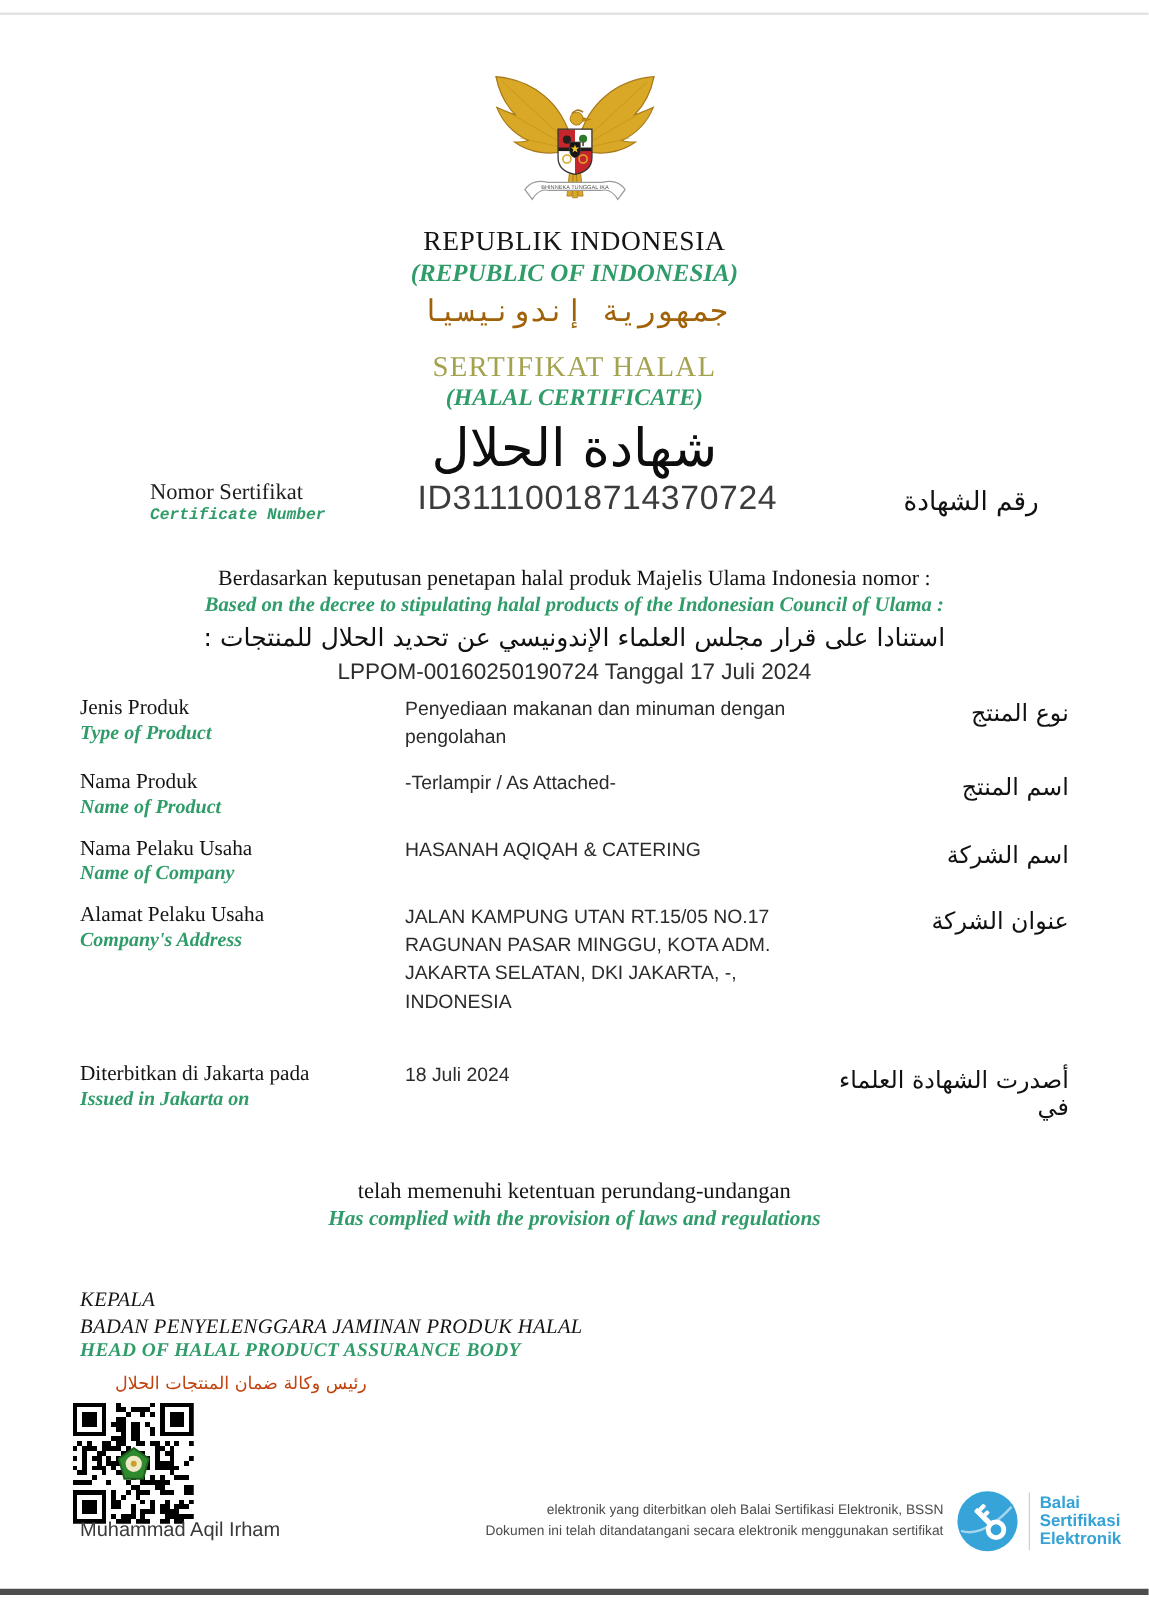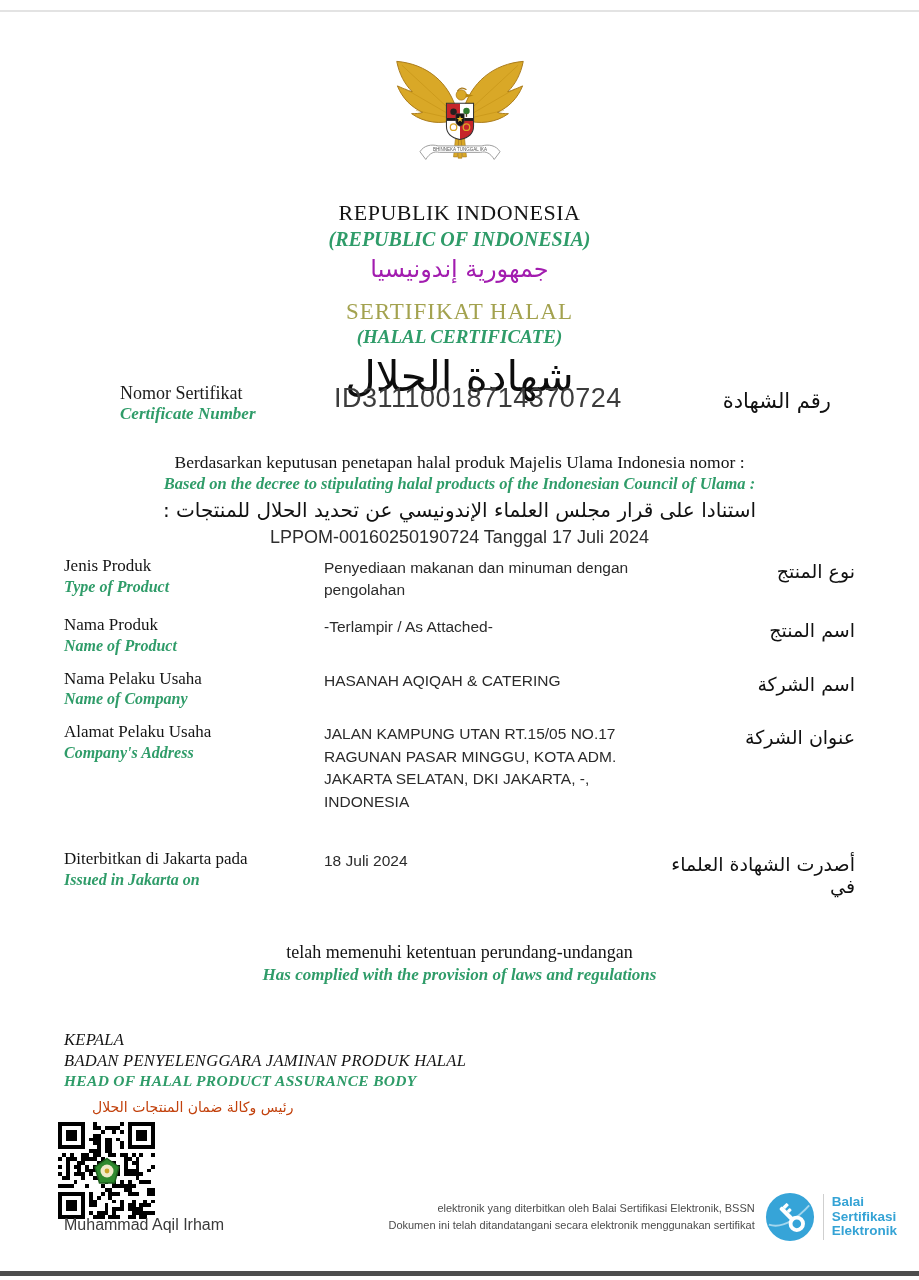--- a/index.html
+++ b/index.html
@@ -22,7 +22,7 @@
   .emblem svg { width: 100%; height: 100%; }
 
   
-  .header { position: absolute; top: 200px; left: 0; width: 100%; text-align: center; }
+  .header { position: absolute; top: 180px; left: 0; width: 100%; text-align: center; }
   .hdr-country-id { font-size: 22px; letter-spacing: 0.5px; color: #151515; }
   .hdr-country-en { font-size: 20px; margin-top: 2px; }
   .hdr-country-ar { font-size: 24px; margin-top: 4px; color: #a21caf; }

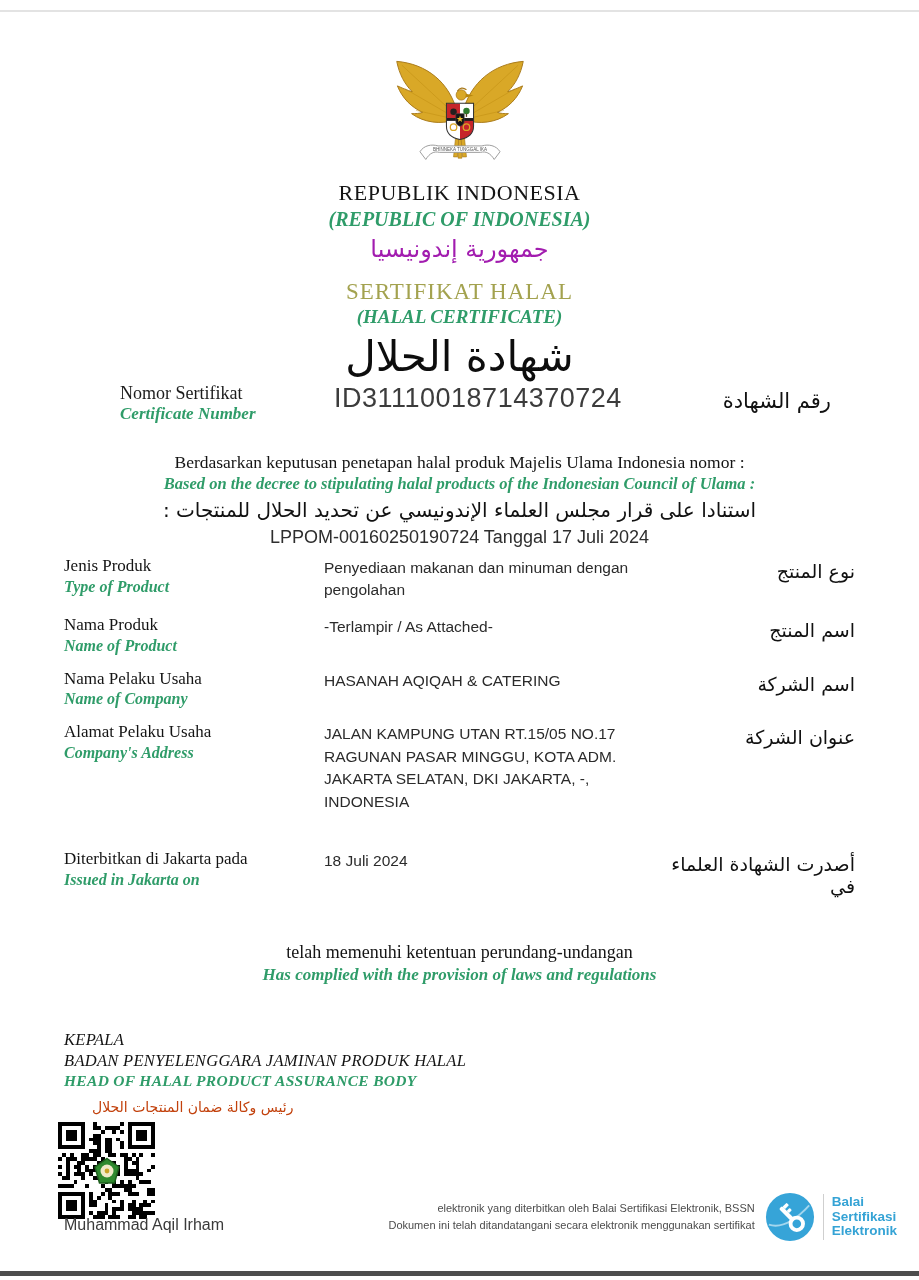--- a/index.html
+++ b/index.html
@@ -25,7 +25,7 @@
   .header { position: absolute; top: 180px; left: 0; width: 100%; text-align: center; }
   .hdr-country-id { font-size: 22px; letter-spacing: 0.5px; color: #151515; }
   .hdr-country-en { font-size: 20px; margin-top: 2px; }
-  .hdr-country-ar { font-size: 24px; margin-top: 4px; color: #a21caf; }
+  .hdr-country-ar { font-size: 24px; margin-top: 4px; color: #a16207; font-family: Liberation Mono, monospace; }
   .hdr-title-id { font-size: 23px; letter-spacing: 1px; color: #a3a24f; margin-top: 16px; }
   .hdr-title-en { font-size: 19px; margin-top: 1px; }
   .hdr-title-ar { font-size: 42px; margin-top: 6px; color: #0d0d0d; line-height: 1.1; }

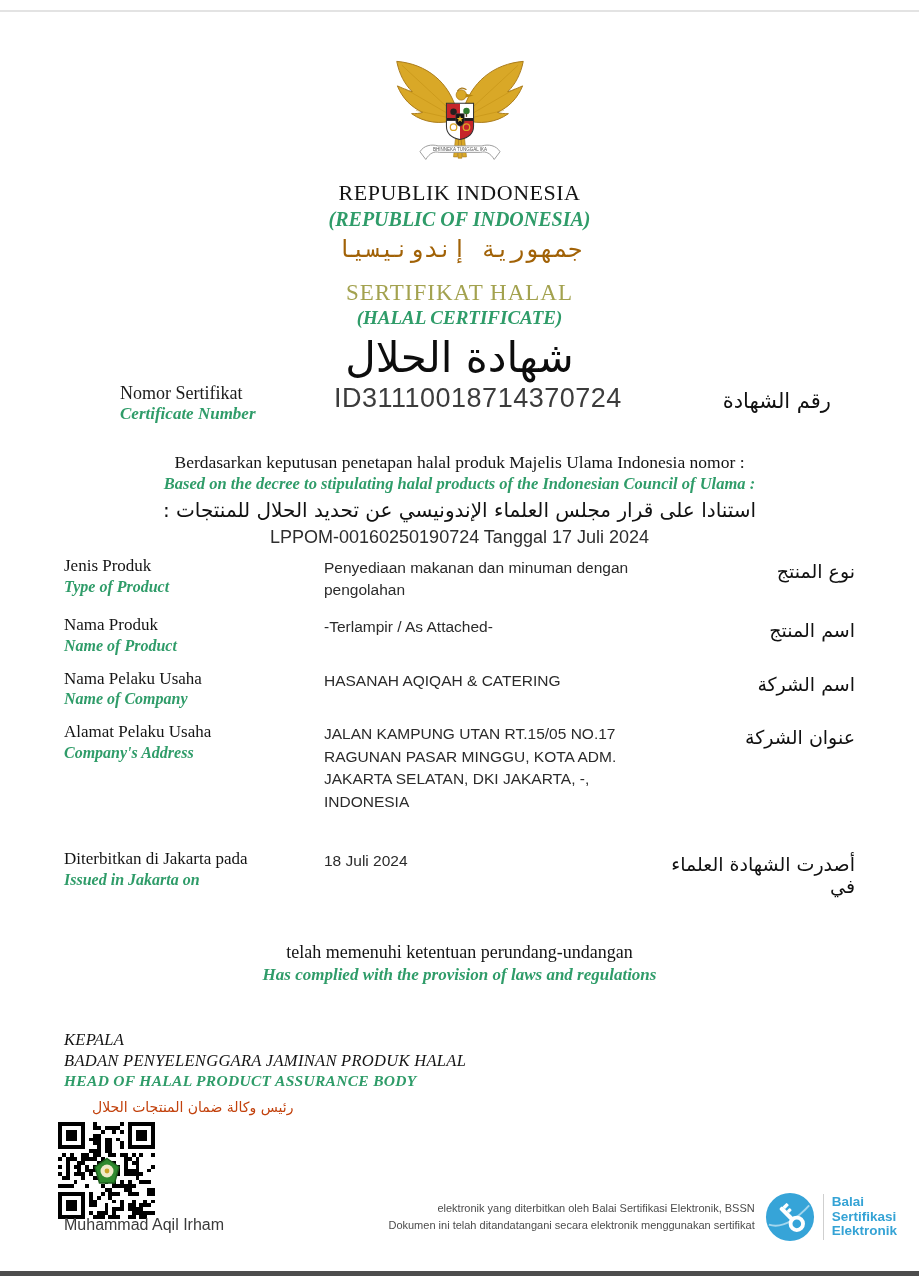--- a/index.html
+++ b/index.html
@@ -33,7 +33,7 @@
   
   .certnum-row { position: absolute; top: 383px; left: 120px; right: 88px; display: grid; grid-template-columns: 210px 1fr 200px; align-items: start; }
   .certnum-label-id { font-size: 18px; }
-  .certnum-label-en { font-size: 17px; }
+  .certnum-label-en { font-size: 13px; font-family: Liberation Mono, monospace; }
   .certnum-value { font-family: "Liberation Sans", sans-serif; font-size: 27px; color: #3c3c3c; letter-spacing: 0.5px; padding-left: 4px; }
   .certnum-ar { font-size: 21px; text-align: right; padding-top: 6px; color: #111; }
 

